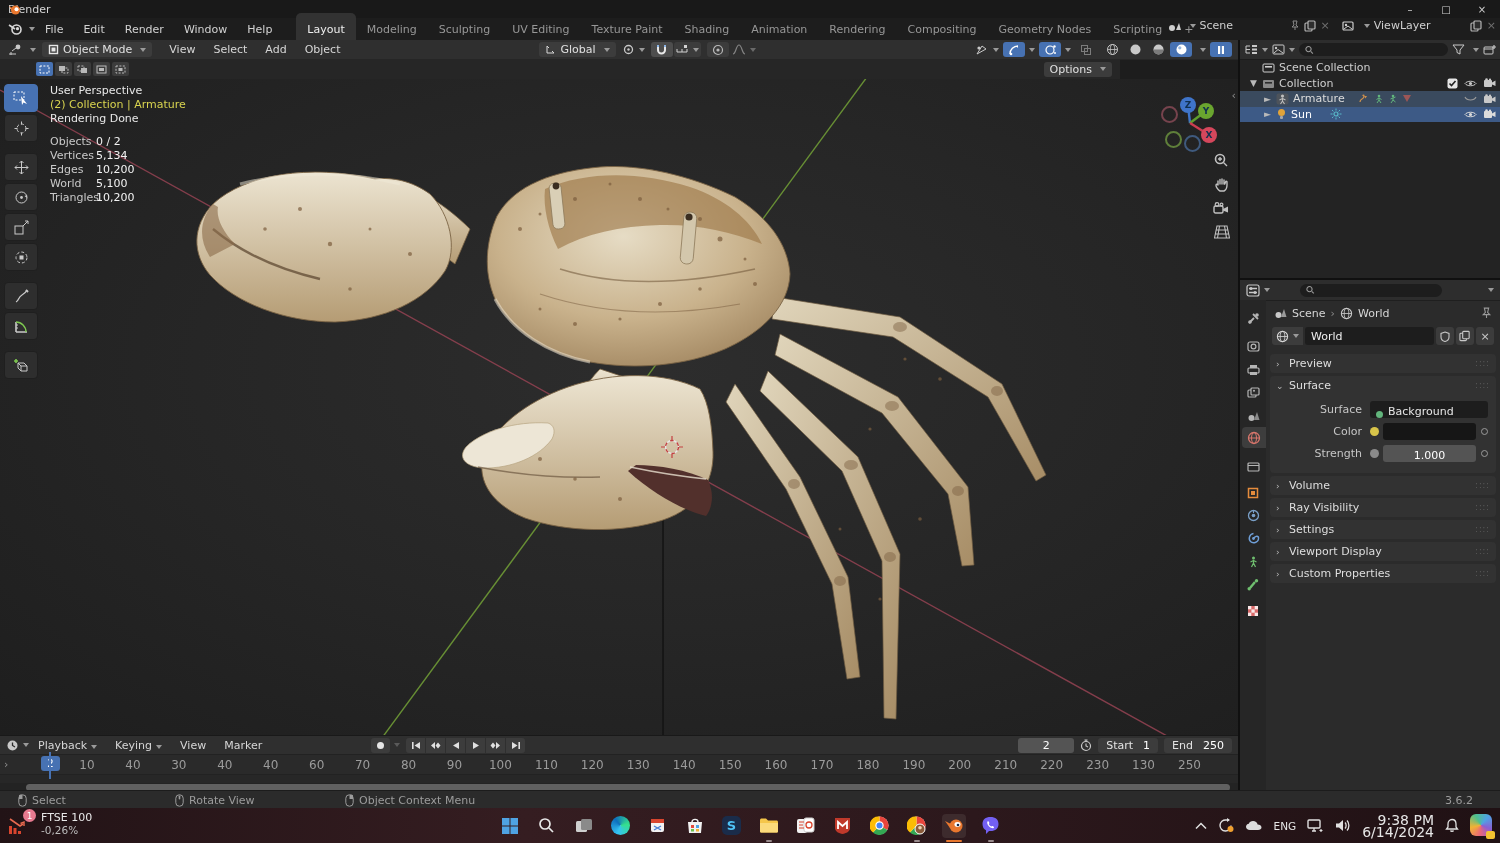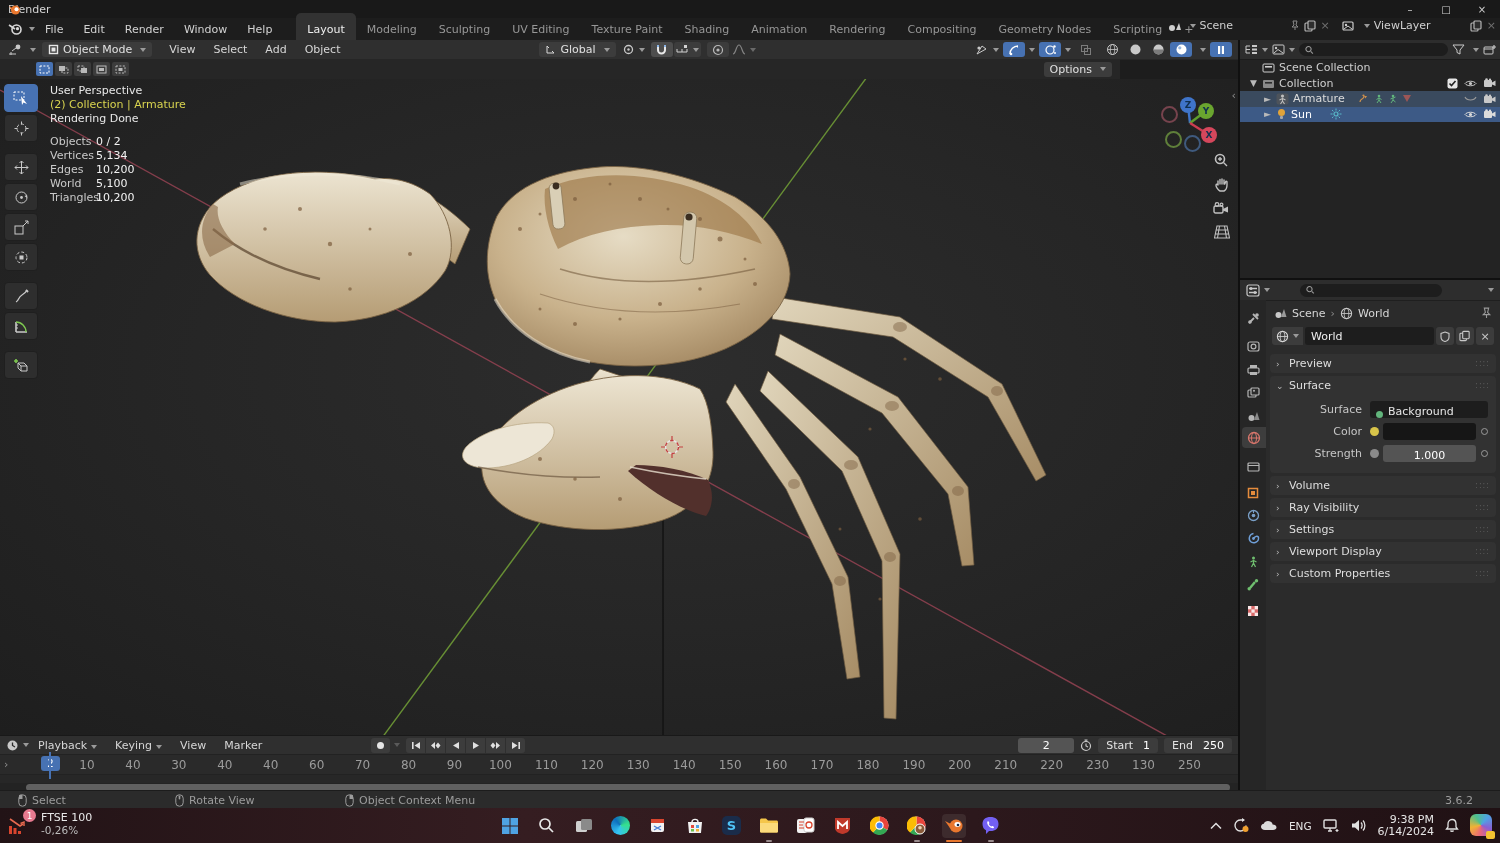--- a/index.html
+++ b/index.html
@@ -105,7 +105,7 @@
   .tbi.activeapp .under{width:16px;background:#e8772e;}
   .widget{position:absolute;left:8px;top:3px;display:flex;align-items:center;gap:7px;color:#e8e8e8;}
   .tray{position:absolute;right:6px;top:0;height:35px;display:flex;align-items:center;gap:11px;color:#e6e6e6;}
-  .clock{line-height:12px;text-align:right;font-size:11px;}
+  .clock{line-height:12px;text-align:right;font-size:14px;}
 </style>
 </head>
 <body>

